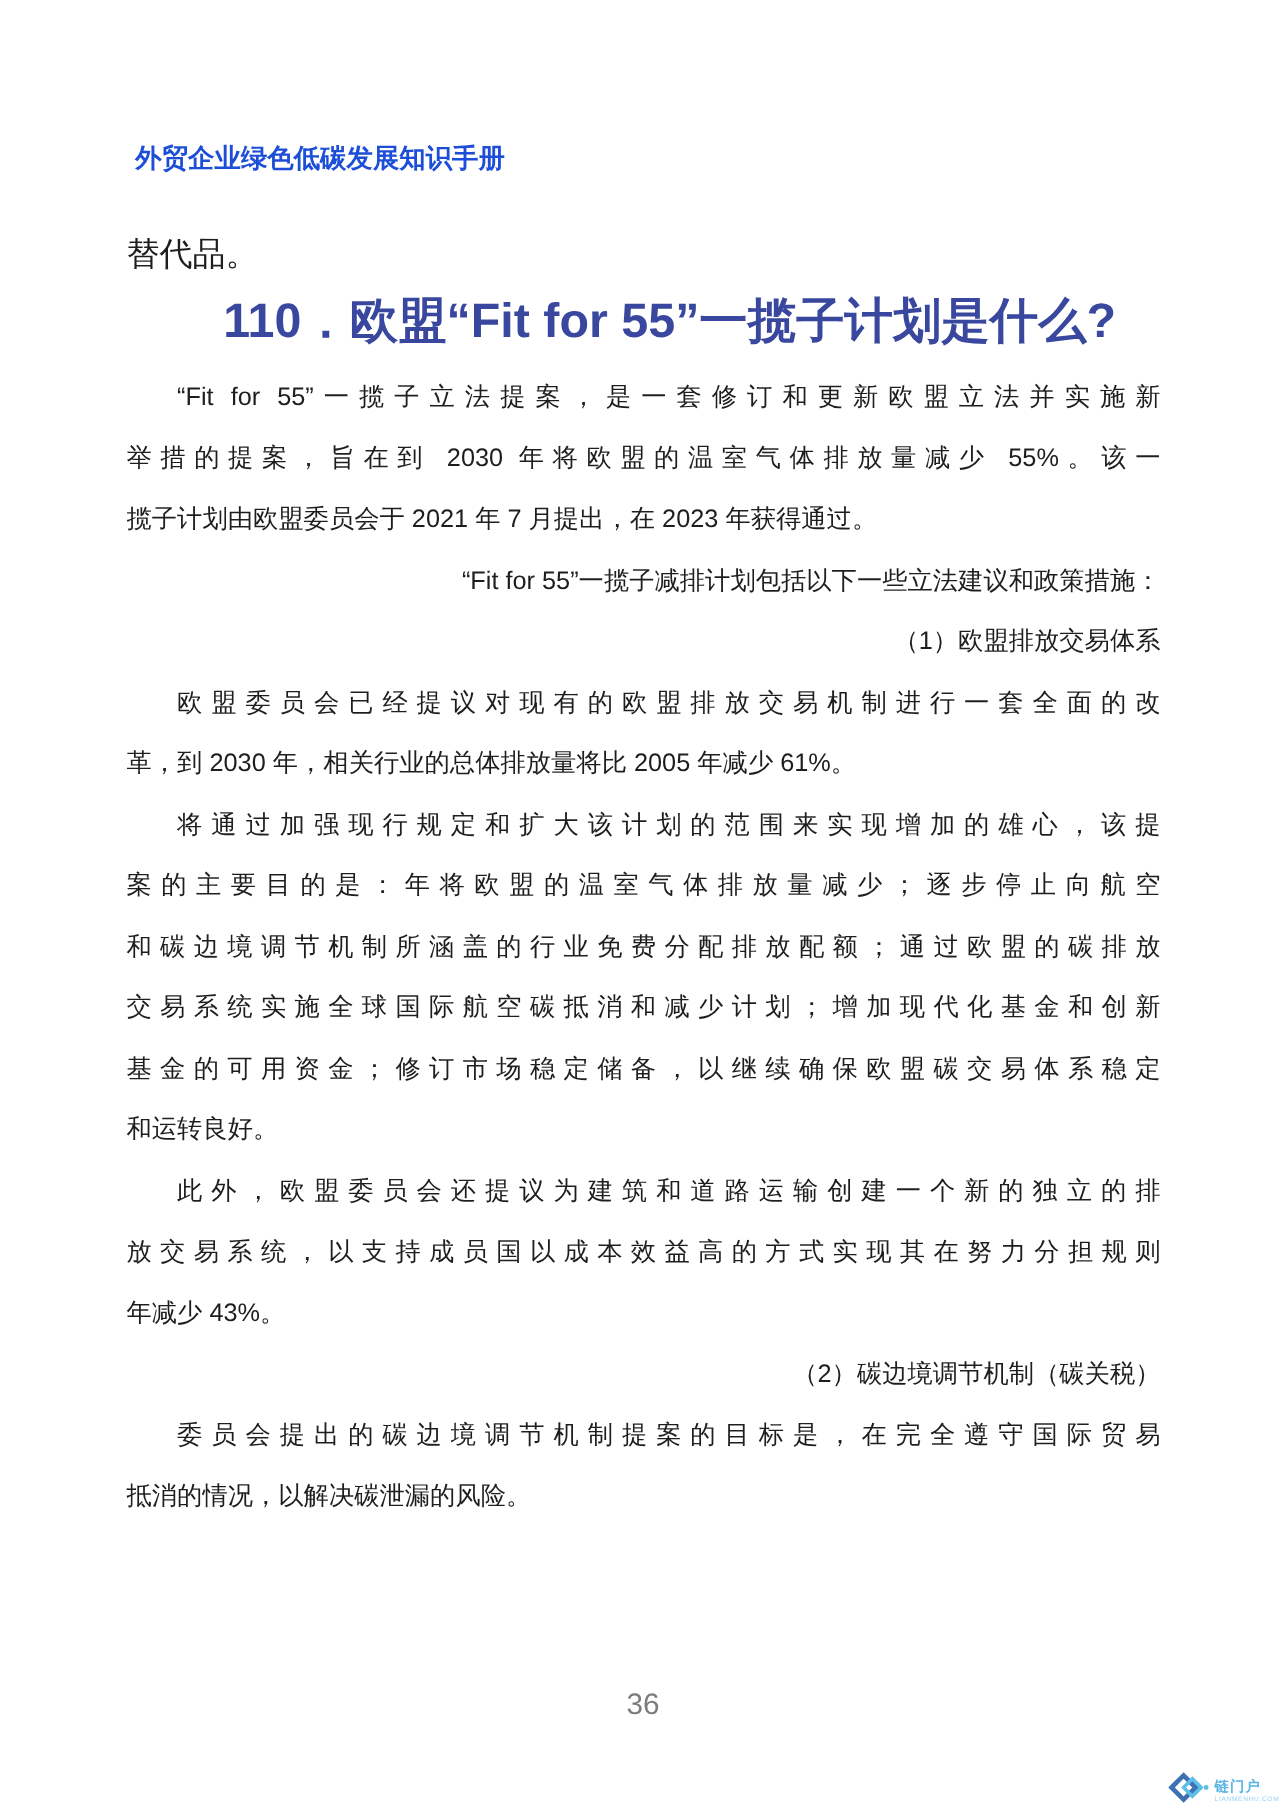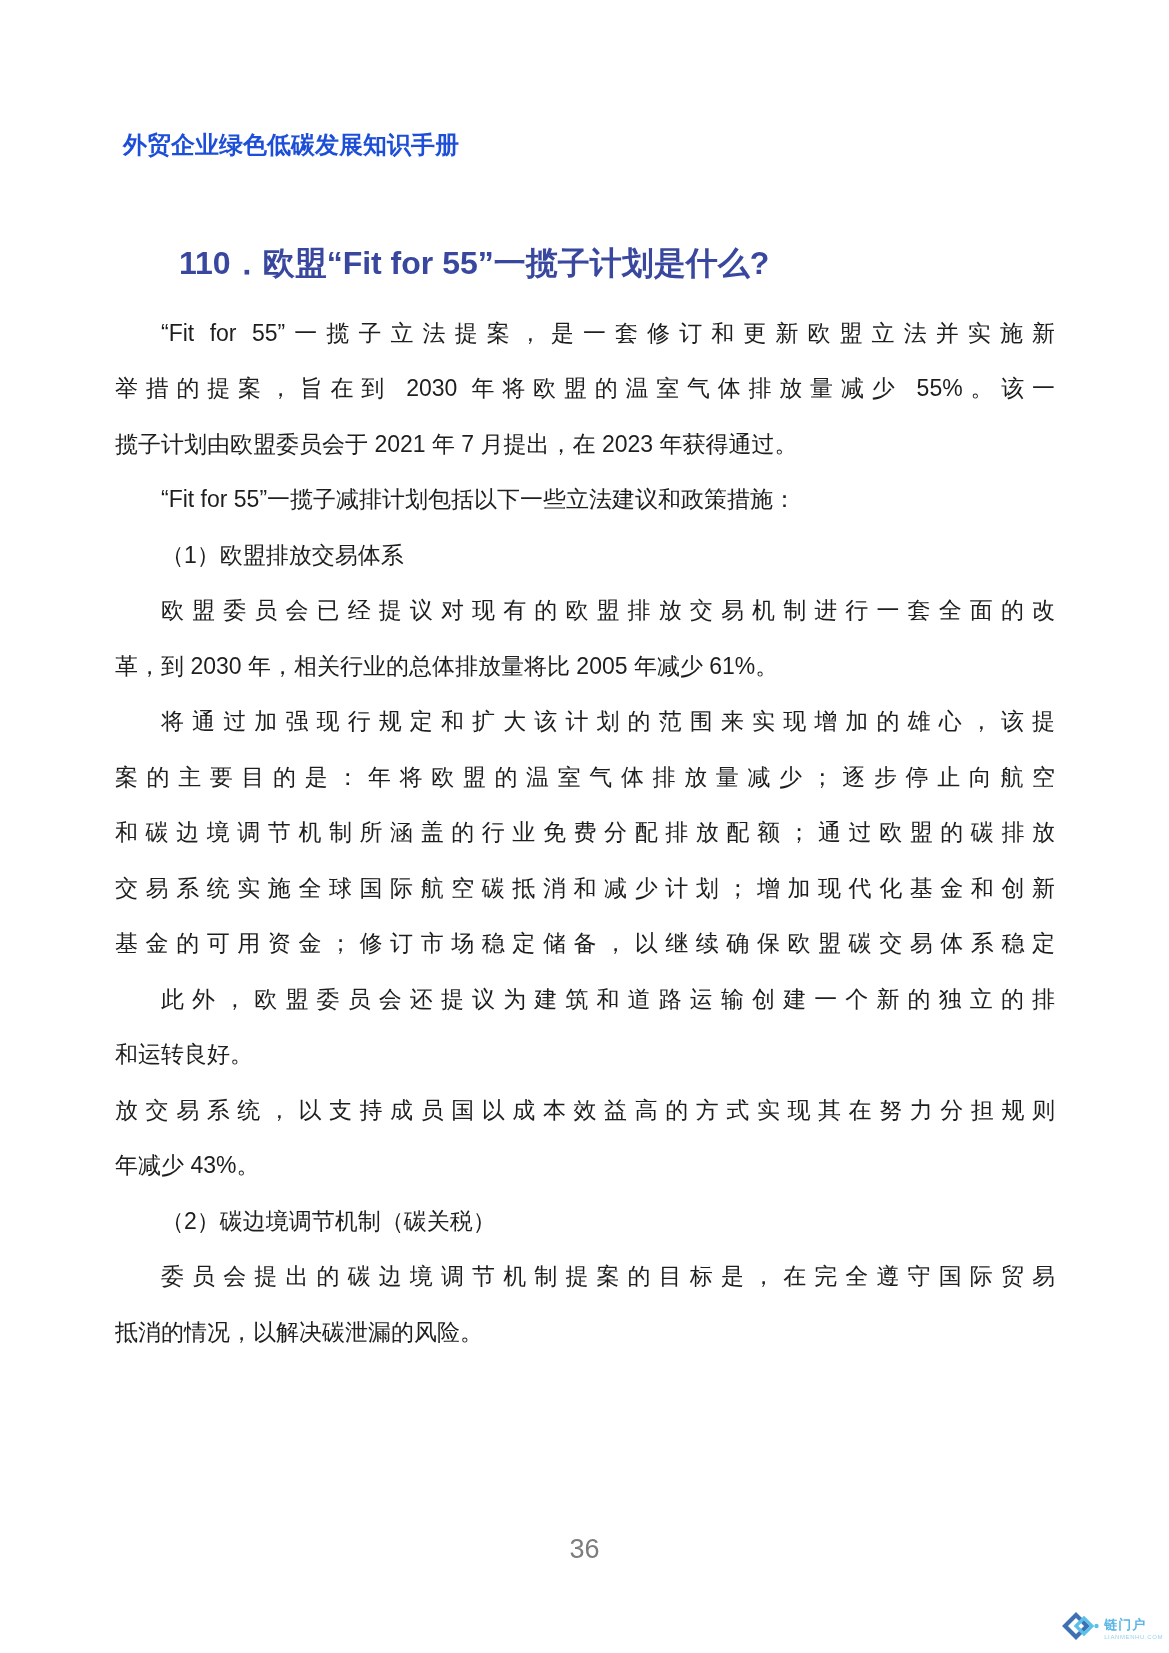--- a/index.html
+++ b/index.html
@@ -54,6 +54,7 @@
 <div class="doc-header">外贸企业绿色低碳发展知识手册</div>
 
 <div class="content">
+  <div class="intro-line">替代品。</div>
   <div class="section-title">110．欧盟“Fit for 55”一揽子计划是什么?</div>
   <div class="body-lines">
       <div class="line ind just">“Fit for 55”一揽子立法提案，是一套修订和更新欧盟立法并实施新</div>

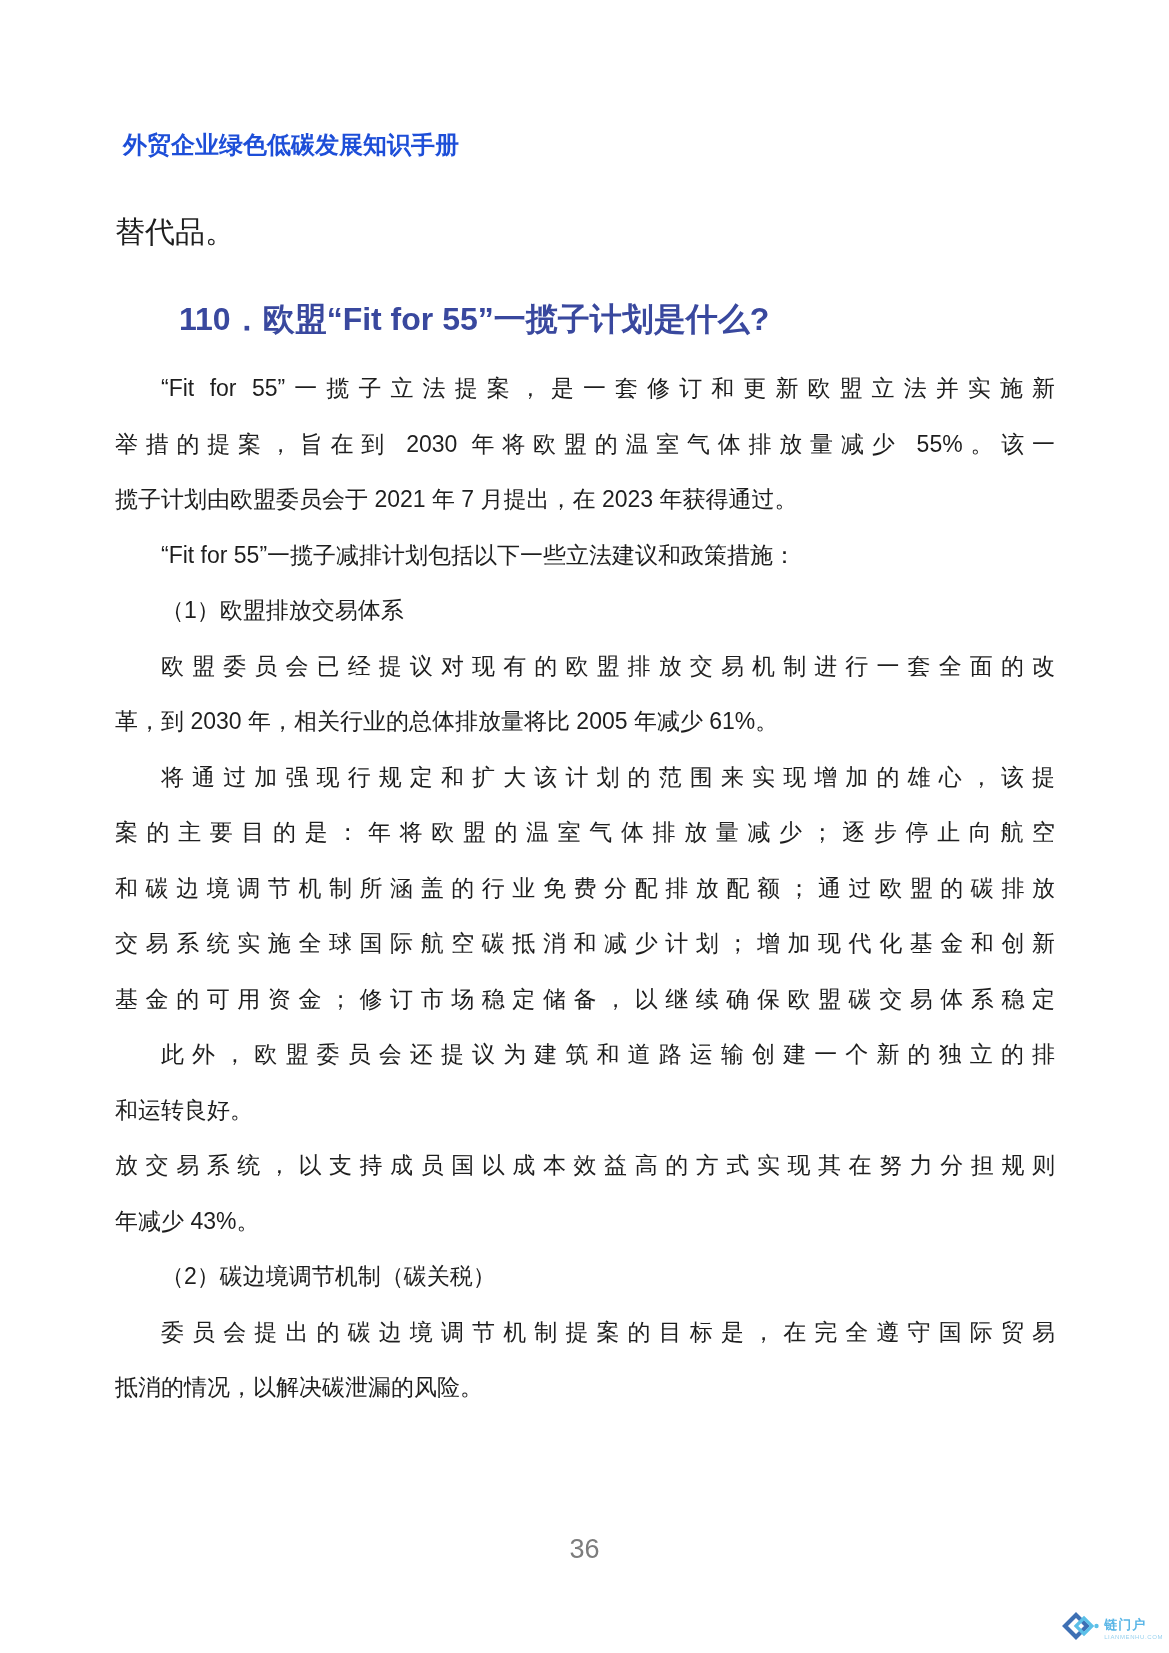--- a/index.html
+++ b/index.html
@@ -27,8 +27,8 @@
     font-size:30px;line-height:55.5px;color:#1e1e1e;white-space:nowrap;
   }
   .section-title{
-    margin-top:32px;
-    font-size:32px;line-height:55.5px;font-weight:700;
+    margin-top:4px;
+    font-size:44px;line-height:55.5px;font-weight:700;
     color:#39489e;text-indent:2em;white-space:nowrap;
   }
   .body-lines{margin-top:14px;}

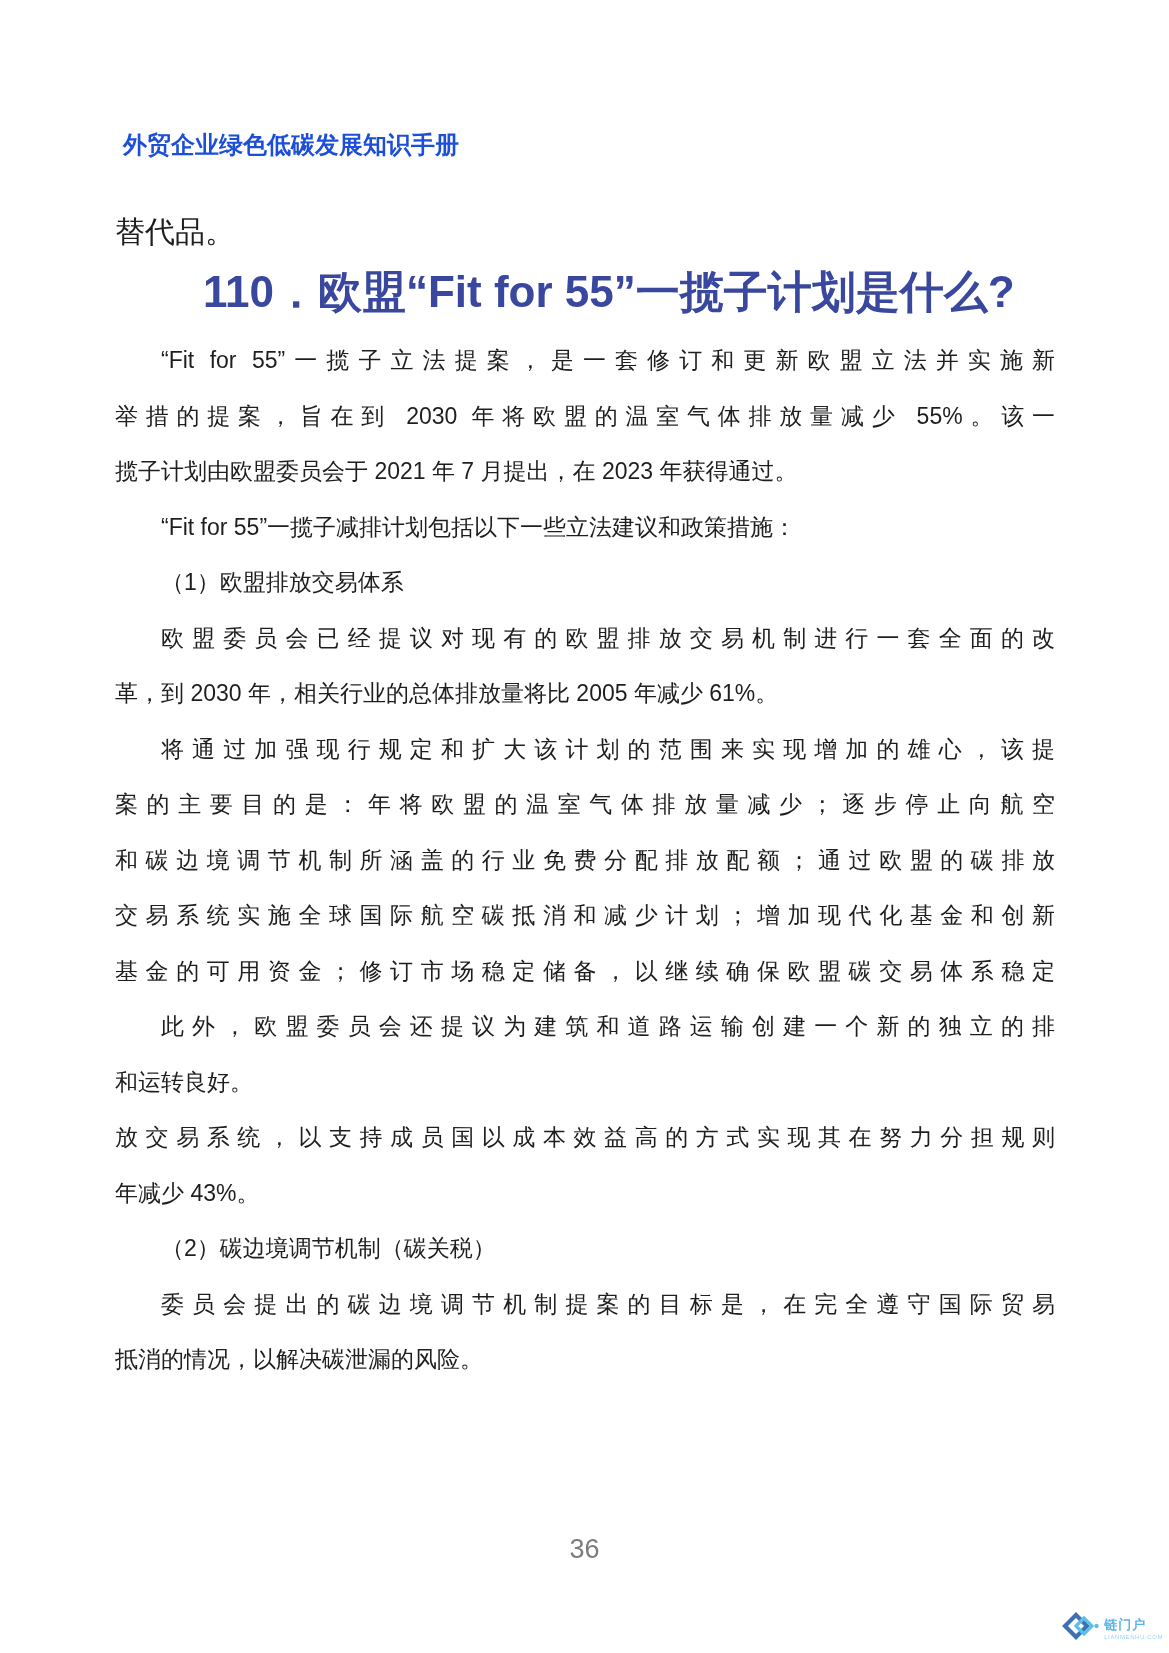--- a/index.html
+++ b/index.html
@@ -21,7 +21,7 @@
     font-size:23px;line-height:55.5px;color:#1e1e1e;
     white-space:nowrap;
   }
-  .line.ind{text-indent:2em;}
+  .line.ind{text-indent:2em;text-align:right;}
   .line.just{text-align:justify;text-align-last:justify;}
   .intro-line{
     font-size:30px;line-height:55.5px;color:#1e1e1e;white-space:nowrap;

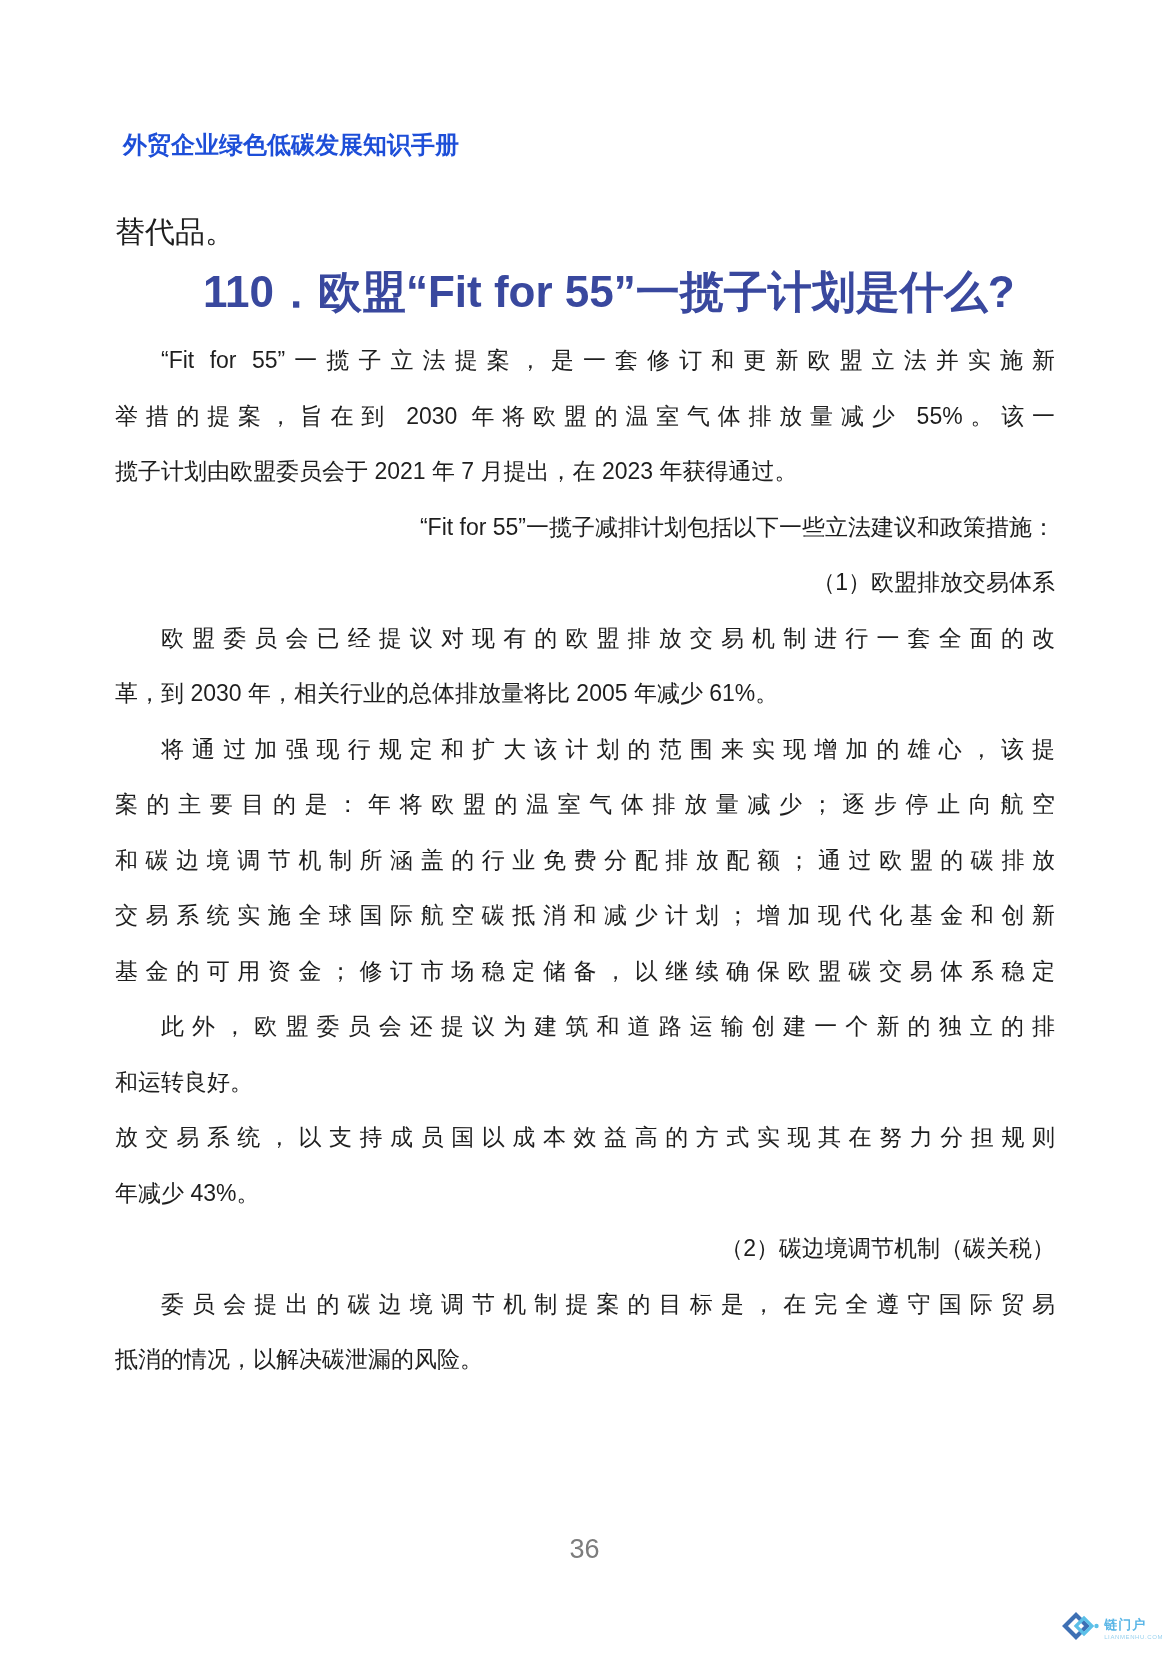--- a/index.html
+++ b/index.html
@@ -69,8 +69,8 @@
       <div class="line just">和碳边境调节机制所涵盖的行业免费分配排放配额；通过欧盟的碳排放</div>
       <div class="line just">交易系统实施全球国际航空碳抵消和减少计划；增加现代化基金和创新</div>
       <div class="line just">基金的可用资金；修订市场稳定储备，以继续确保欧盟碳交易体系稳定</div>
+      <div class="line">和运转良好。</div>
       <div class="line ind just">此外，欧盟委员会还提议为建筑和道路运输创建一个新的独立的排</div>
-      <div class="line">和运转良好。</div>
       <div class="line just">放交易系统，以支持成员国以成本效益高的方式实现其在努力分担规则</div>
       <div class="line">年减少 43%。</div>
       <div class="line ind">（2）碳边境调节机制（碳关税）</div>

